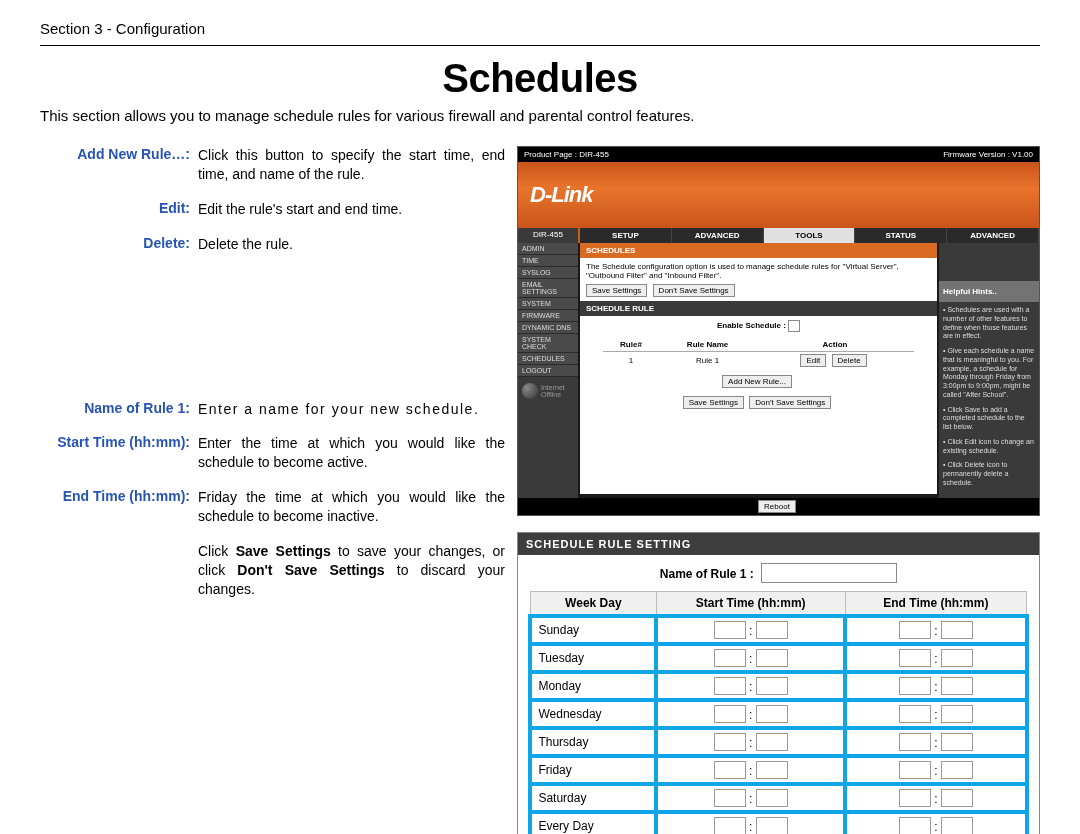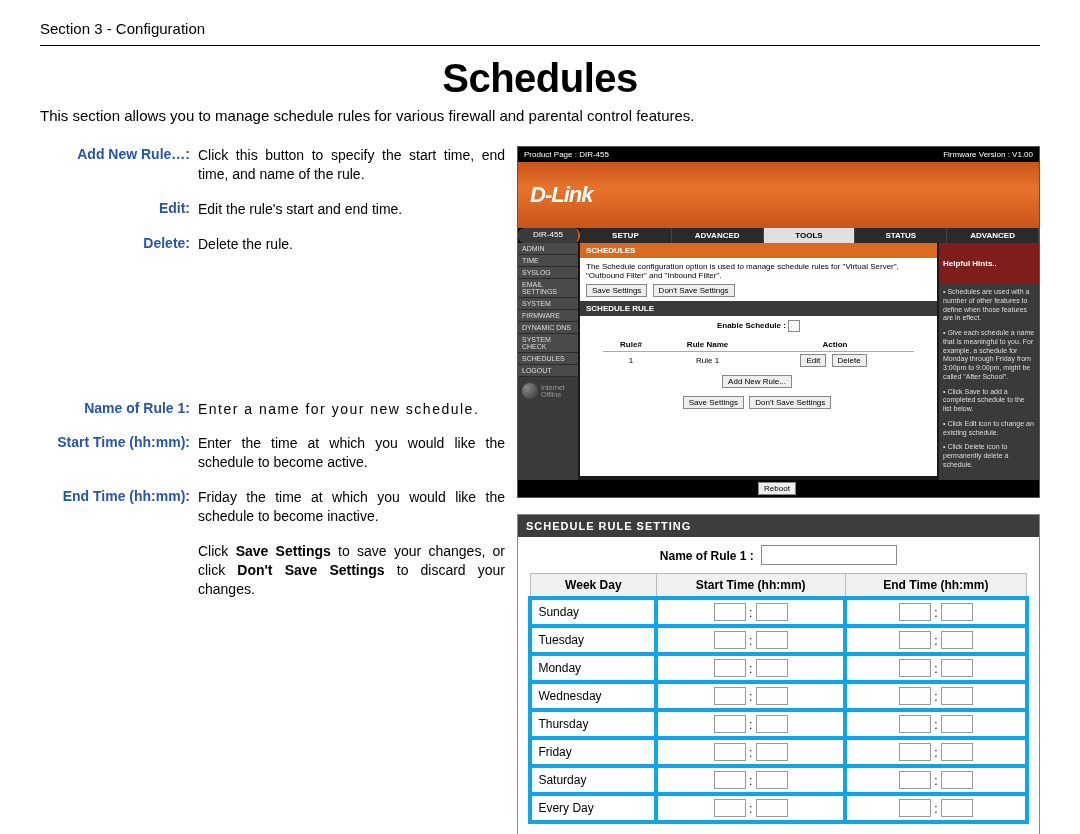--- a/index.html
+++ b/index.html
@@ -106,7 +106,6 @@
     text-align: center;
     padding: 2px 0;
     border-right: 2px solid #c85a1a;
-    border-radius: 6px;
   }
   .r-tabs {
     flex: 1;

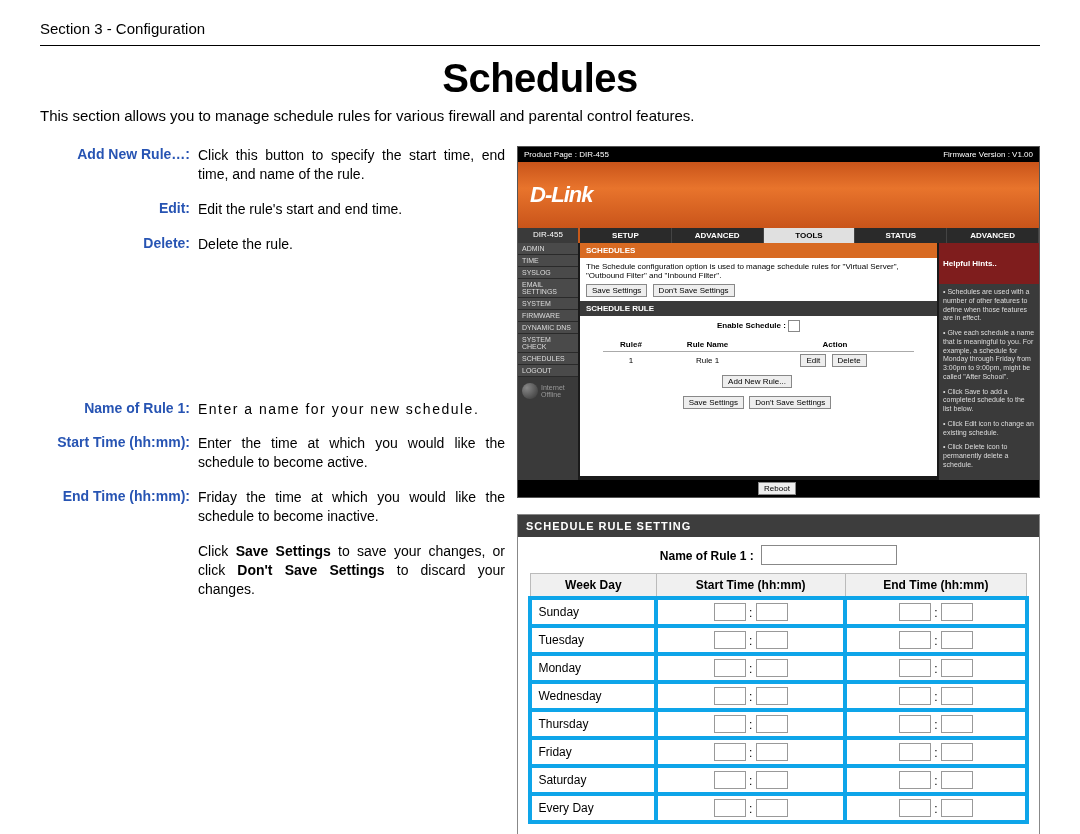--- a/index.html
+++ b/index.html
@@ -201,11 +201,12 @@
     padding: 0;
   }
   .r-help-hdr {
-    background: #7f1d1d;
-    color: #fff;
-    font-weight: bold;
-    padding: 16px 4px;
-    font-size: 8px;
+    background: #737373;
+    color: #fff;
+    font-weight: bold;
+    padding: 6px 4px;
+    font-size: 8px;
+    margin-top: 38px;
   }
   .r-help-body {
     padding: 4px;

